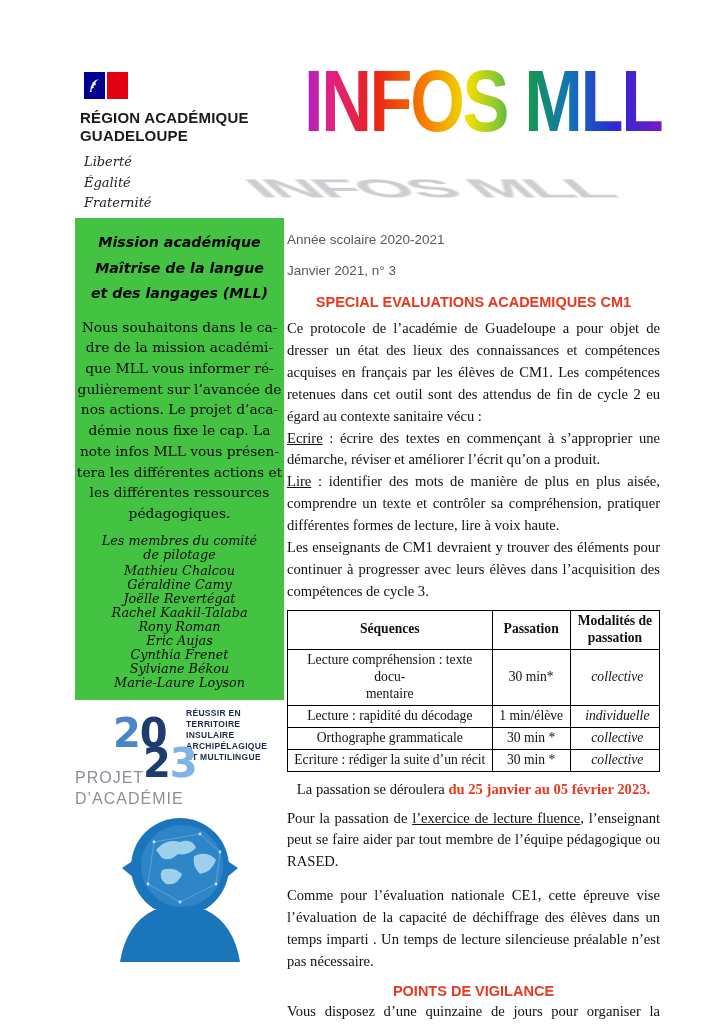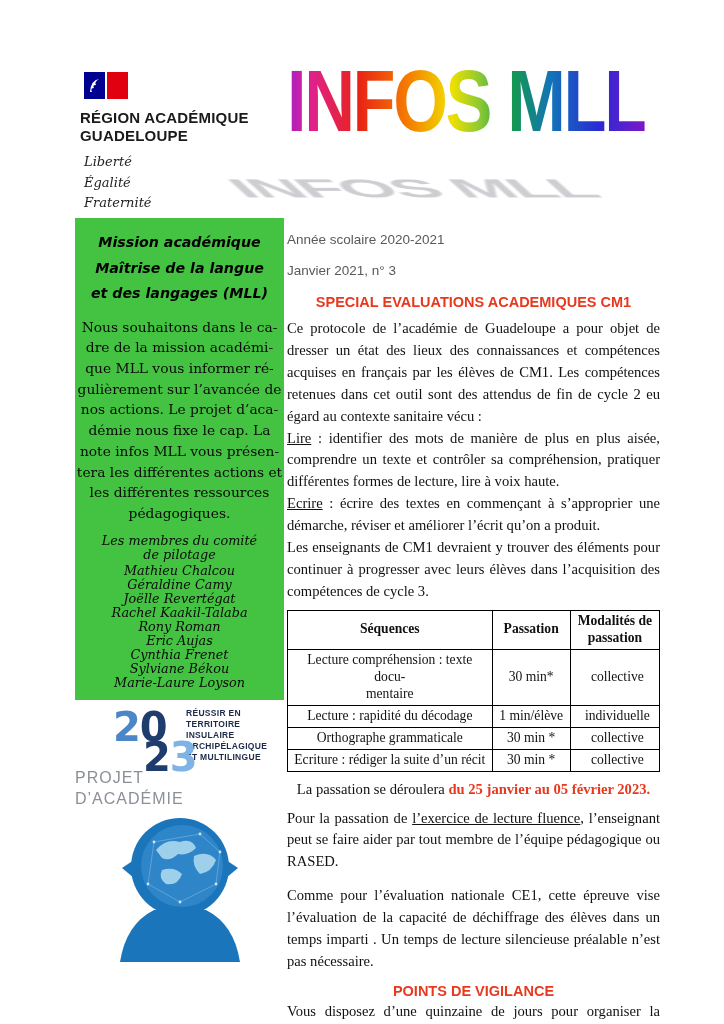--- a/index.html
+++ b/index.html
@@ -16,7 +16,7 @@
                 color:#222;line-height:1.55;margin-top:8px;margin-left:4px;}
 
   
-  .masthead{position:absolute;left:287px;top:50px;width:380px;height:150px;}
+  .masthead{position:absolute;left:304px;top:50px;width:380px;height:150px;}
   .masthead .word{font-family:"Liberation Sans",sans-serif;font-weight:bold;
                   font-size:88px;letter-spacing:-3px;white-space:nowrap;}
   .title-shadow{position:absolute;left:-36px;top:52px;color:#c6c6cb;

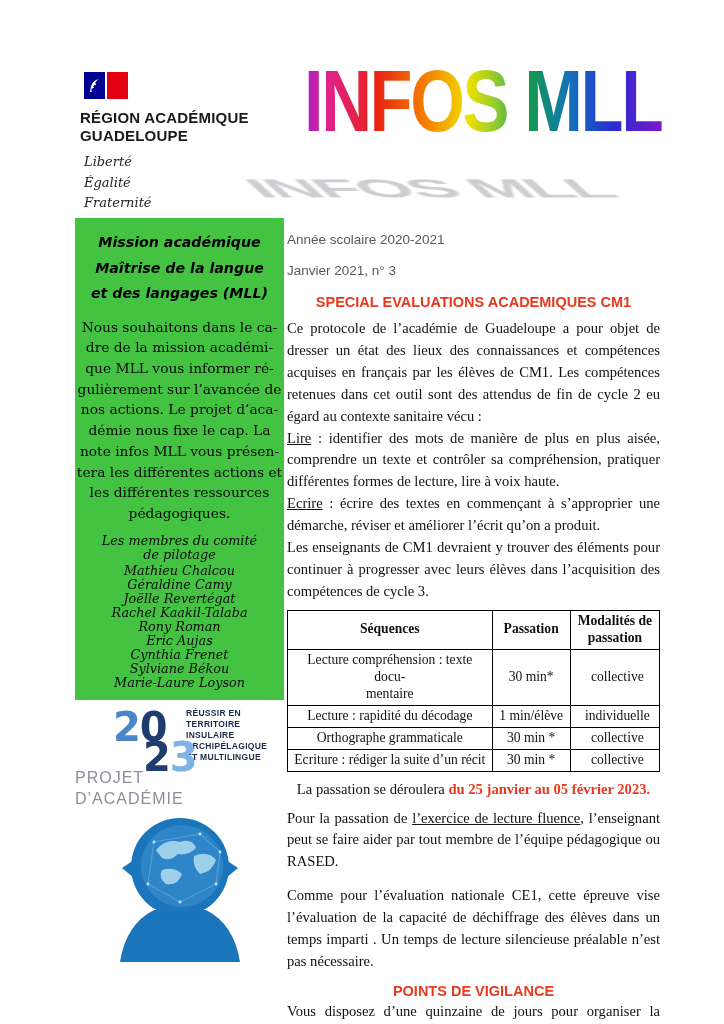--- a/index.html
+++ b/index.html
@@ -176,9 +176,9 @@
 
     <div class="para">Ce protocole de l’académie de Guadeloupe a pour objet de dresser un état des lieux  des connaissances et compétences acquises en français par les élèves de CM1.  Les compétences retenues dans cet outil sont des attendus de fin de cycle 2 eu égard au contexte sanitaire vécu :</div>
 
+    <div class="para"><span class="u">Ecrire</span><span> : écrire des textes en commençant à s’approprier une démarche, réviser et améliorer l’écrit qu’on a produit.</span></div>
+
     <div class="para"><span class="u">Lire</span><span> : identifier des mots de manière de plus en plus aisée, comprendre un texte et contrôler sa compréhension, pratiquer différentes formes de lecture, lire à voix haute.</span></div>
-
-    <div class="para"><span class="u">Ecrire</span><span> : écrire des textes en commençant à s’approprier une démarche, réviser et améliorer l’écrit qu’on a produit.</span></div>
 
     <div class="para">Les enseignants de CM1 devraient y trouver des éléments pour continuer à progresser avec leurs élèves dans l’acquisition des compétences de cycle 3.</div>
 

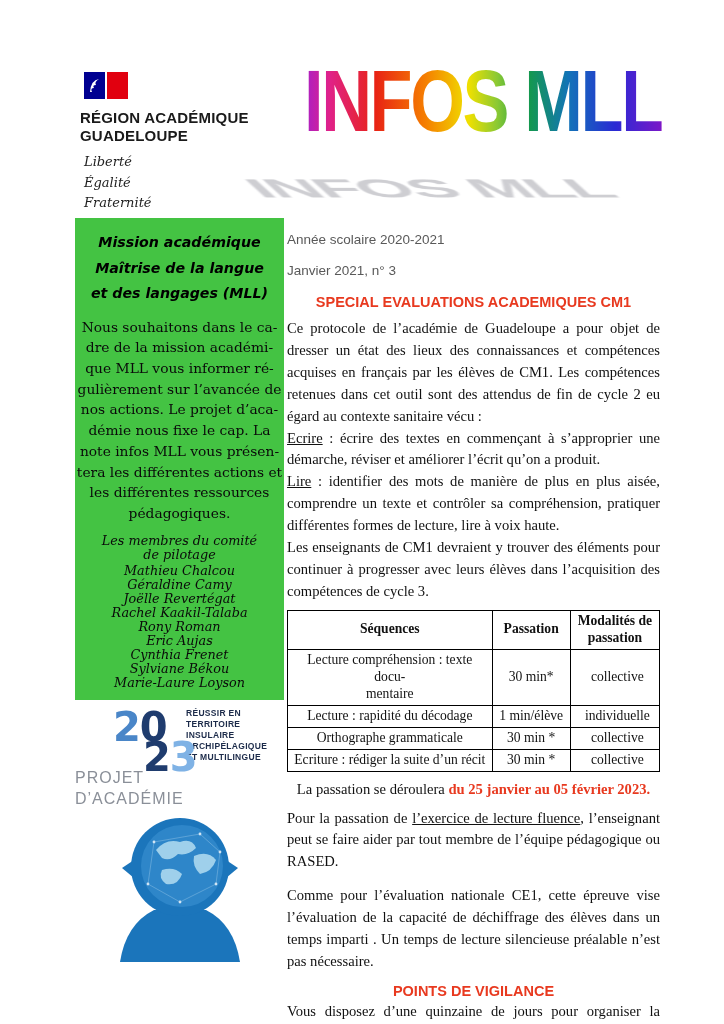--- a/index.html
+++ b/index.html
@@ -70,7 +70,7 @@
   table.eval th{font-weight:bold;}
   table.eval td.c1{width:55%;}
   table.eval td.c2,table.eval th.h2{width:21%;}
-  table.eval td.c3{padding-left:9px;}
+  table.eval td.c3{font-style:italic;padding-left:9px;}
 
   .schedule{font-size:14.6px;text-align:center;margin:6px 0 10px;}
   .gap-top{margin-top:12px;}

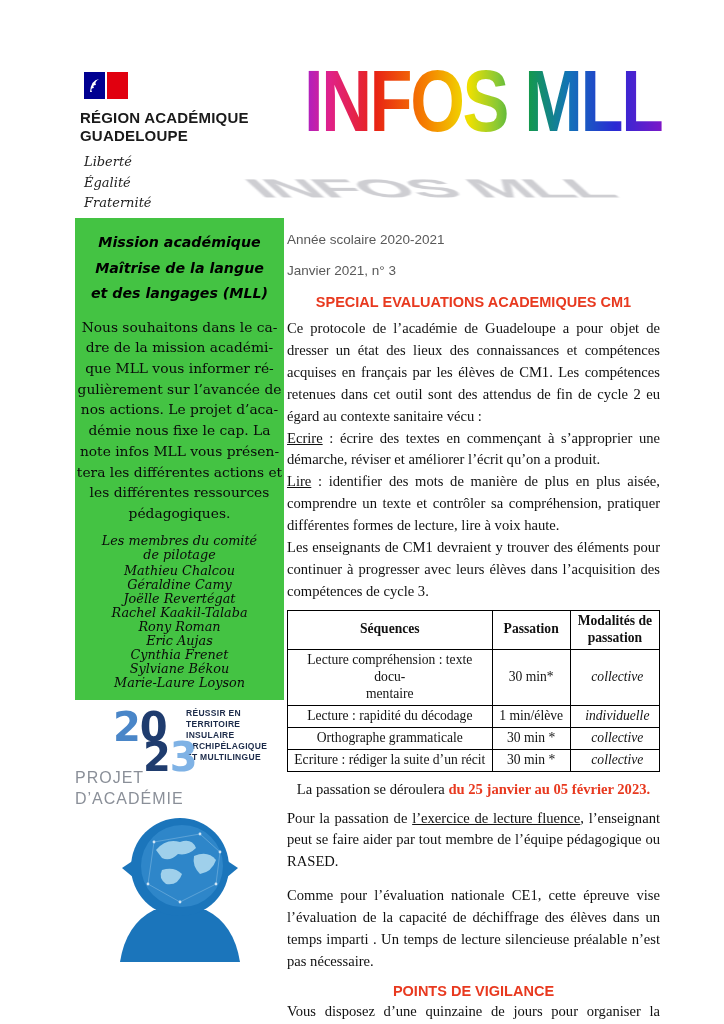--- a/index.html
+++ b/index.html
@@ -43,7 +43,7 @@
           font-family:"Liberation Sans",sans-serif;}
   .projet .slogan{position:absolute;right:2px;top:6px;width:92px;font-size:8.5px;
                   font-weight:bold;color:#1c2b4a;line-height:1.3;letter-spacing:.3px;}
-  .projet .digits{position:absolute;left:38px;top:6px;font-family:"DejaVu Sans",sans-serif;
+  .projet .digits{position:absolute;left:38px;top:12px;font-family:"DejaVu Sans",sans-serif;
                   font-weight:bold;font-size:40px;line-height:.95;letter-spacing:-1px;}
   .projet .digits .row2{margin-left:30px;margin-top:-8px;}
   .d-steel{color:#4a86c8;} .d-navy{color:#1f3c6e;} .d-light{color:#7fb2e5;}

